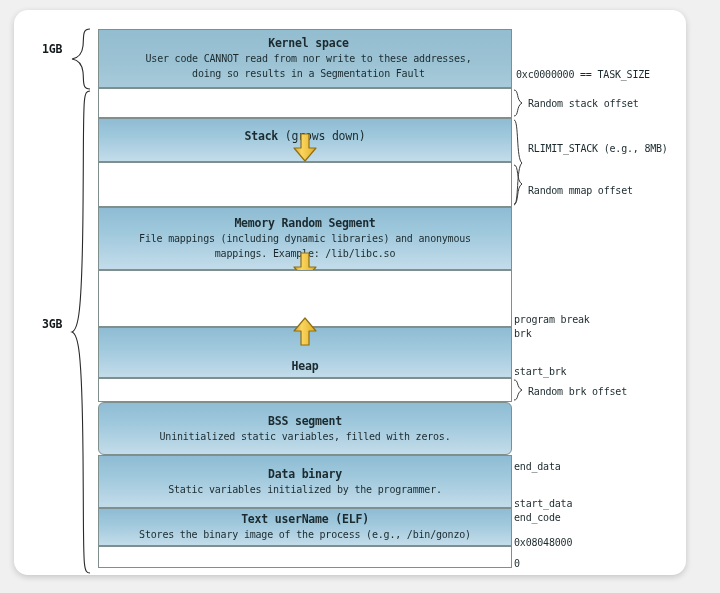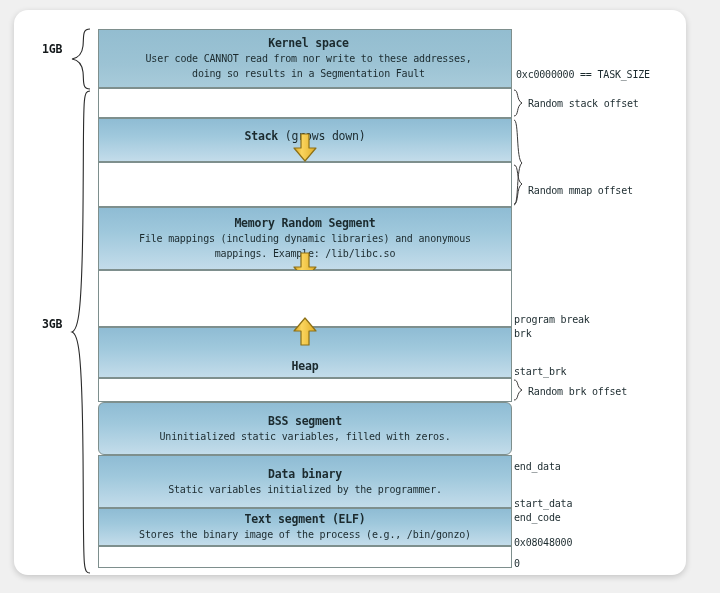--- a/index.html
+++ b/index.html
@@ -207,6 +207,7 @@
   <svg class="brace-r" style="left:512px; top:119px;" width="12" height="88" viewBox="0 0 12 88">
     <path d="M2 1 C7 1 4 40 10 44 C4 48 7 86 2 86" fill="none" stroke="#3a3a3a" stroke-width="1"></path>
   </svg>
+  <div class="rlabel" style="left:528px; top:142px;">RLIMIT_STACK (e.g., 8MB)</div>
 
   <svg class="brace-r" style="left:512px; top:164px;" width="12" height="42" viewBox="0 0 12 42">
     <path d="M2 1 C7 1 4 17 10 20 C4 23 7 40 2 40" fill="none" stroke="#3a3a3a" stroke-width="1"></path>

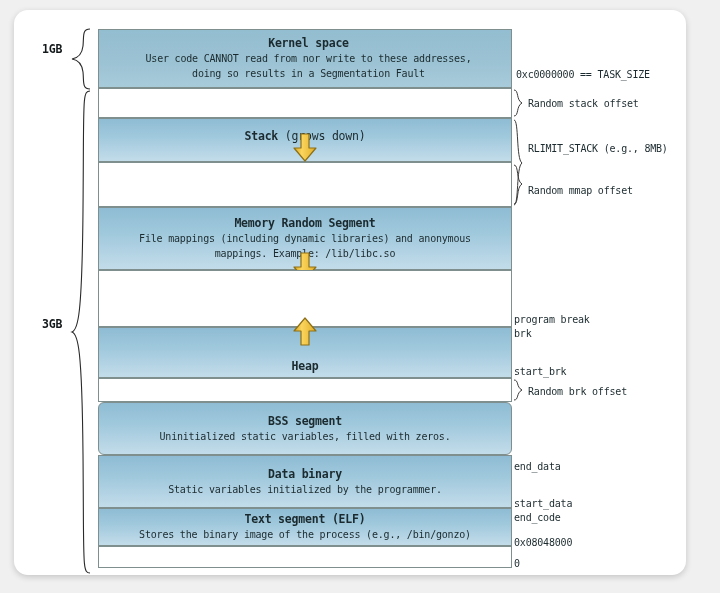--- a/index.html
+++ b/index.html
@@ -191,7 +191,7 @@
   </div>
 
   <div class="row filled" style="top:508px; height:38px;">
-    <div class="ttl">Text segment (ELF)</div>
+    <div class="ttl">Text userName (ELF)</div>
     <div class="sub">Stores the binary image of the process (e.g., /bin/gonzo)</div>
   </div>
 

